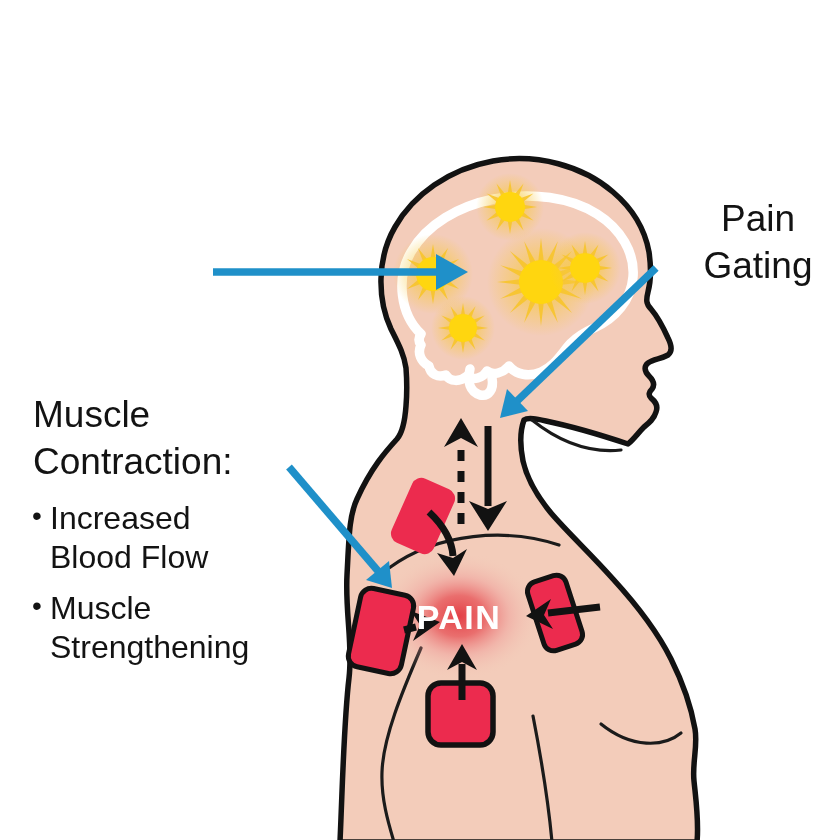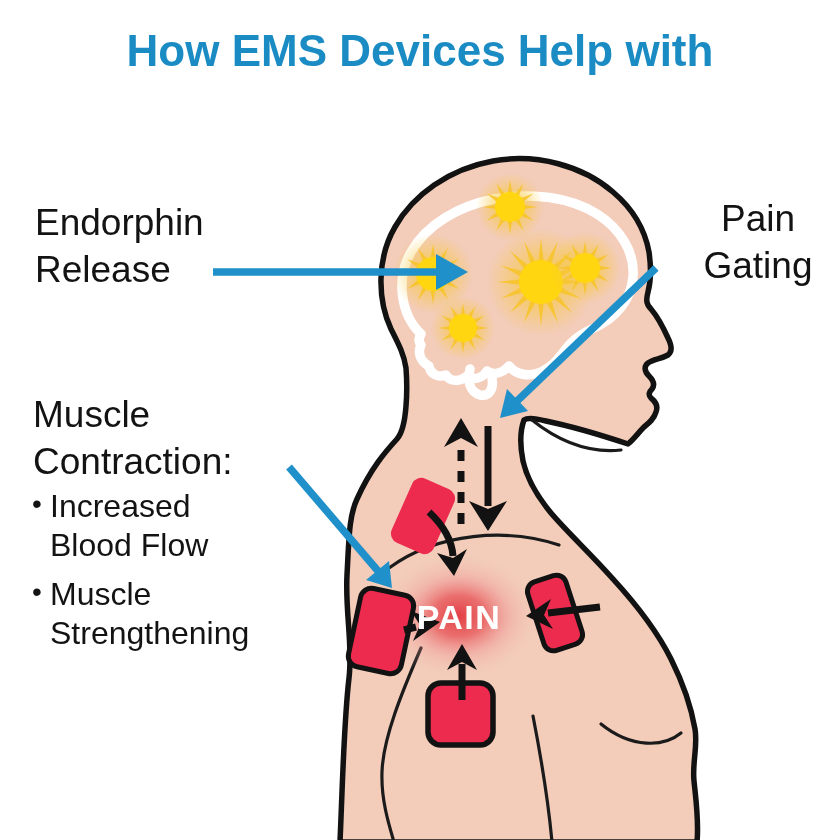--- a/index.html
+++ b/index.html
@@ -153,7 +153,6 @@
   </svg>
 
   <div class="title">
-    <div>How EMS Devices Help with</div>
   </div>
 
   <div class="label" style="left:35px;top:200px;">Endorphin

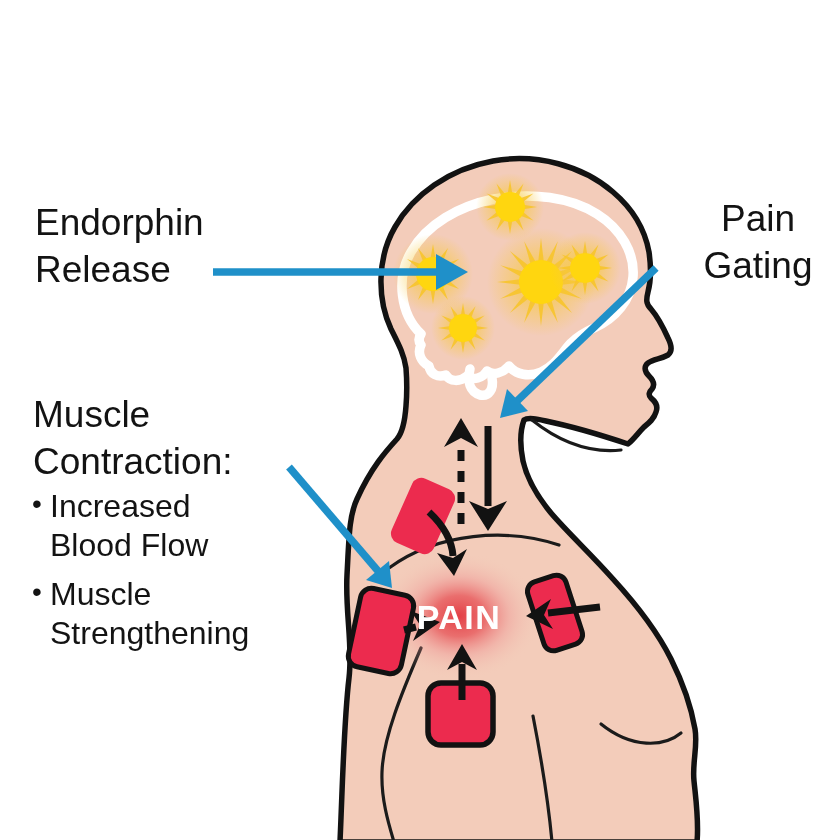--- a/index.html
+++ b/index.html
@@ -155,8 +155,6 @@
   <div class="title">
   </div>
 
-  <div class="label" style="left:35px;top:200px;">Endorphin
-Release</div>
 
   <div class="label pain-gating" style="left:678px;top:196px;">Pain
 Gating</div>

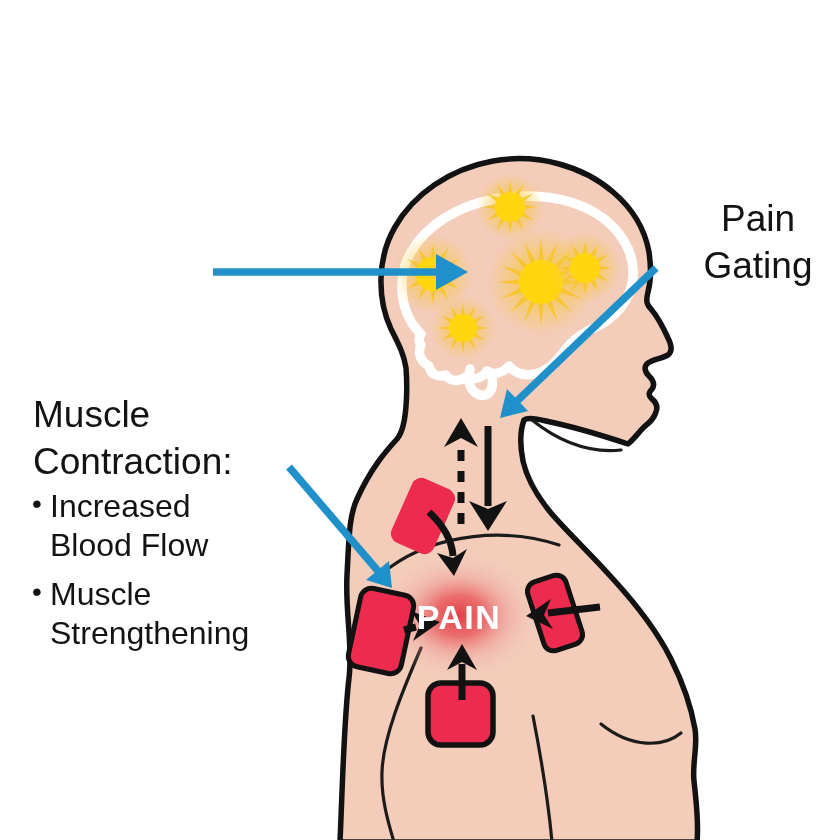--- a/index.html
+++ b/index.html
@@ -21,7 +21,7 @@
     position:absolute;left:30px;top:487px;margin:0;padding:0;list-style:none;
     font-size:32px;line-height:1.22;color:#131313;
   }
-  ul.bullets li{position:relative;padding-left:20px;margin:0 0 10px 0;white-space:pre-line;}
+  ul.bullets li{position:relative;padding-left:20px;margin:12px 0 10px 0;white-space:pre-line;}
   ul.bullets li::before{content:"\2022";position:absolute;left:2px;top:0px;font-size:28px;}
   .pain-text{
     position:absolute;left:379px;top:598px;width:160px;text-align:center;

